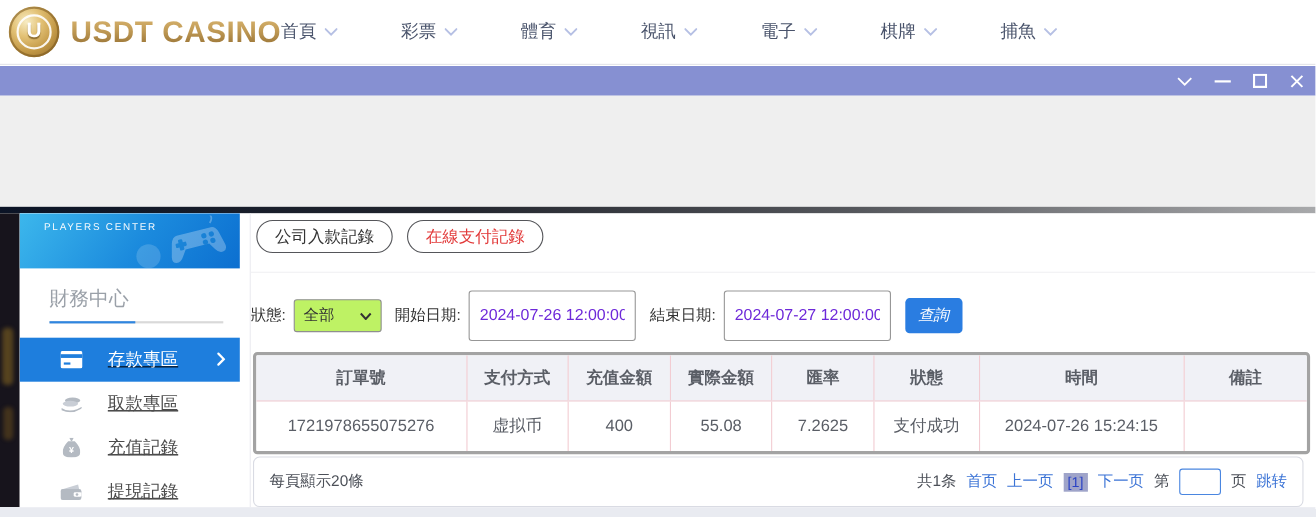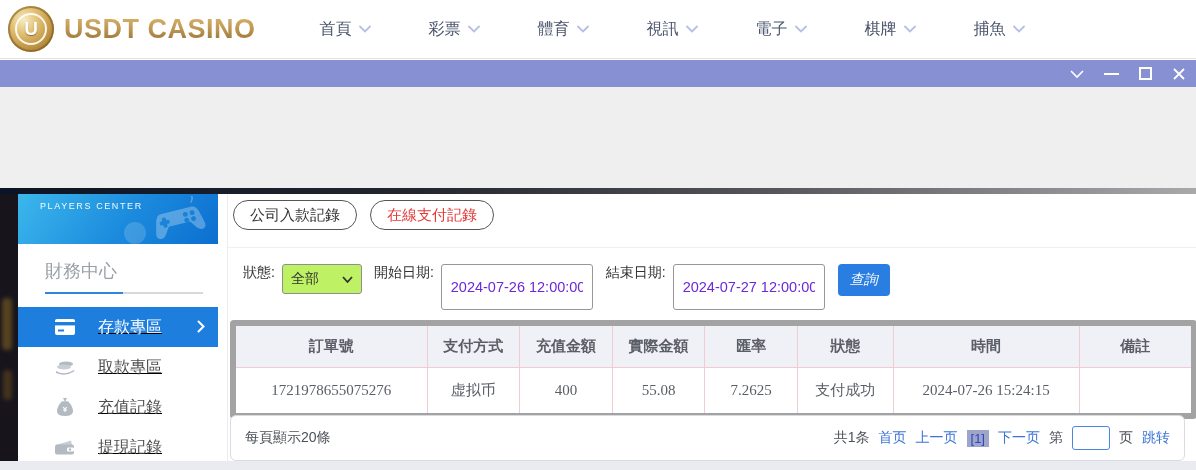--- a/index.html
+++ b/index.html
@@ -22,7 +22,7 @@
   .logo-text{margin-left:10px;font-size:27px;font-weight:bold;letter-spacing:.5px;
     background:linear-gradient(180deg,#dcb873 0%,#c09a55 45%,#8f6a2e 100%);
     -webkit-background-clip:text;background-clip:text;color:transparent;}
-  .navmenu{display:flex;margin-left:64px;gap:58px;align-items:flex-end;}
+  .navmenu{display:flex;gap:58px;align-items:flex-end;}
   .navitem{display:flex;align-items:center;gap:7px;font-size:16px;color:#49536b;cursor:pointer;}
   .chev{width:12px;height:8px;}
   

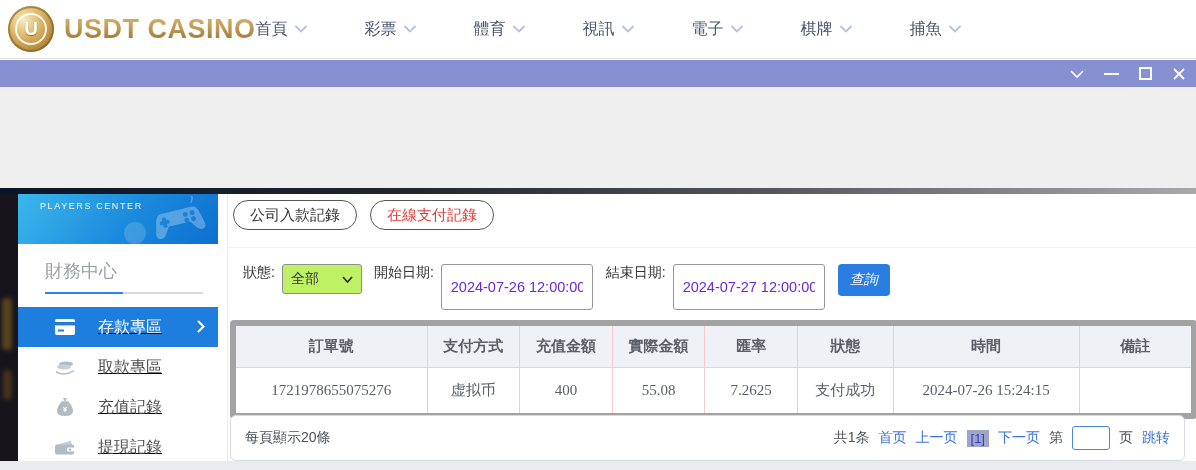--- a/index.html
+++ b/index.html
@@ -65,7 +65,7 @@
     display:flex;align-items:center;font-size:15px;color:#333;cursor:pointer;box-sizing:border-box;}
   .tab.active{color:#e23a3a;}
   .hr1{position:absolute;top:247px;left:228px;right:0;height:1px;background:#f0f0f3;}
-  .filters{position:absolute;top:264px;left:243px;display:flex;align-items:flex-start;font-size:14px;color:#333;}
+  .filters{position:absolute;top:264px;left:228px;display:flex;align-items:center;font-size:14px;color:#333;}
   .flabel{margin-right:7px;white-space:nowrap;}
   .sel{width:80px;height:30px;border:1px solid #8f8f8f;border-radius:3px;background:#bef264;
     display:flex;align-items:center;justify-content:space-between;padding:0 8px;margin-right:12px;

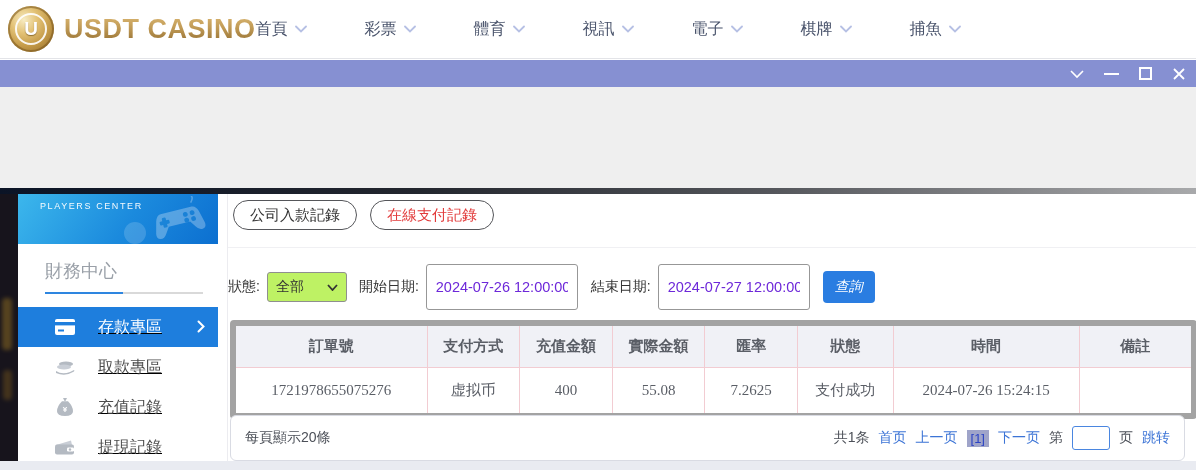--- a/index.html
+++ b/index.html
@@ -74,8 +74,8 @@
     font-size:14.5px;color:#6d28d9;font-family:"Liberation Sans",sans-serif;margin-right:13px;box-sizing:border-box;}
   .btn{width:52px;height:32px;background:#2a7de1;border:none;border-radius:4px;color:#fff;
     font-size:14px;cursor:pointer;font-family:"Liberation Sans",sans-serif;font-style:italic;}
-  .tblwrap{position:absolute;top:320px;left:230px;width:955px;border:6px solid #a3a3a3;
-    border-radius:4px;overflow:hidden;background:#fff;font-family:Liberation Serif, serif;}
+  .tblwrap{position:absolute;top:320px;left:230px;width:955px;border:3px solid #a3a3a3;
+    border-radius:4px;overflow:hidden;background:#fff;}
   table{width:100%;border-collapse:collapse;font-size:15px;color:#5a5e66;table-layout:fixed;}
   thead th{height:39px;background:#f0f1f6;font-weight:bold;border-left:1px solid #f2ccd2;
     border-bottom:1px solid #f2ccd2;}

